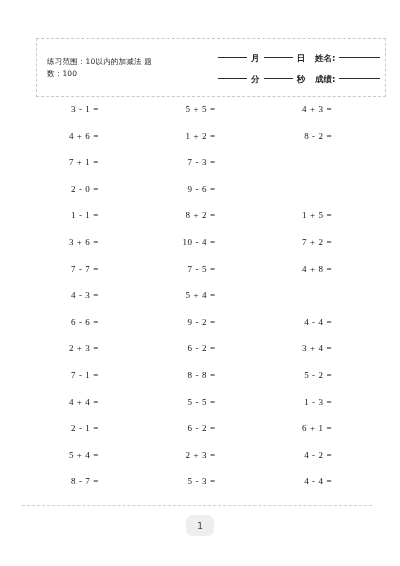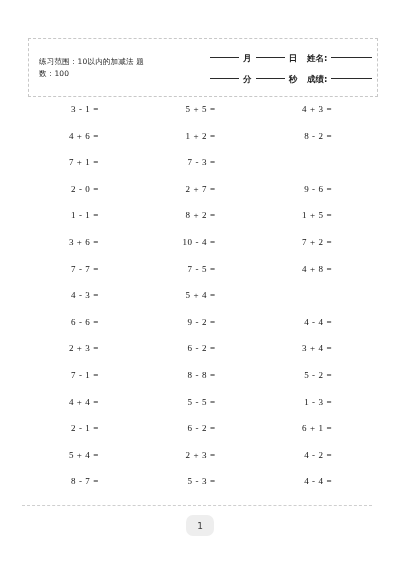--- a/index.html
+++ b/index.html
@@ -28,7 +28,7 @@
   
   .header-box {
     position: absolute;
-    left: 28px;
+    left: 36px;
     top: 38px;
     width: 350px;
     height: 59px;

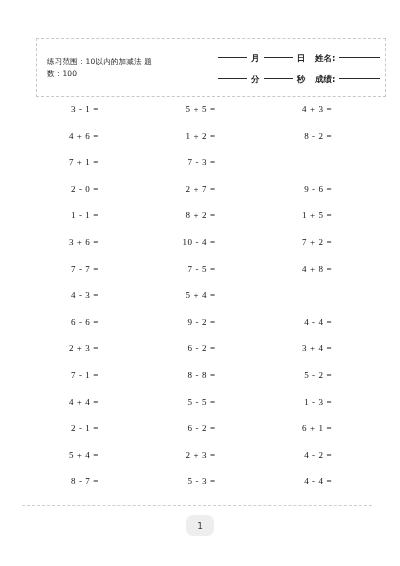--- a/index.html
+++ b/index.html
@@ -181,7 +181,6 @@
       </div>
       <div class="prow">
         <div class="pcell"><span class="pcell-inner">2 - 0 =</span></div>
-        <div class="pcell"><span class="pcell-inner">2 + 7 =</span></div>
         <div class="pcell"><span class="pcell-inner">9 - 6 =</span></div>
       </div>
       <div class="prow">

